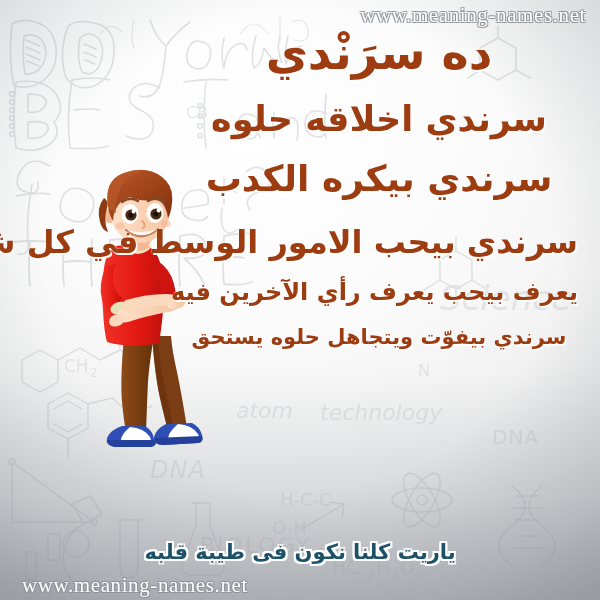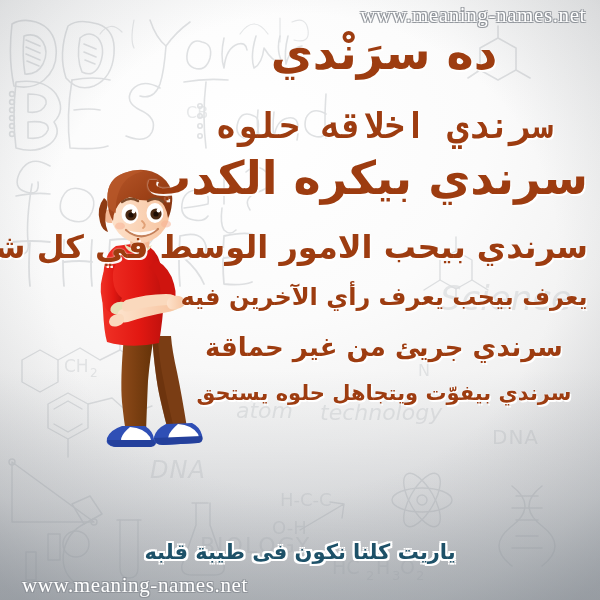--- a/index.html
+++ b/index.html
@@ -63,7 +63,7 @@
     height:520px;
     direction:rtl;
     text-align:center;
-    padding-right:12px;
+    padding-right:22px;
     pointer-events:none;
   }
   .ar {

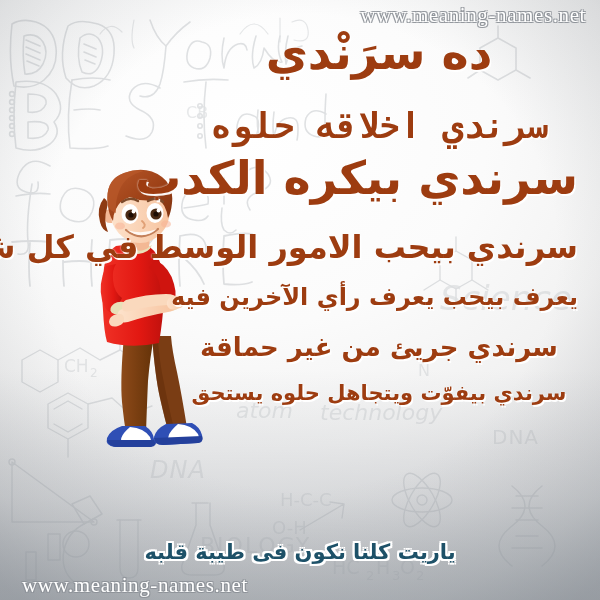--- a/index.html
+++ b/index.html
@@ -75,7 +75,7 @@
     line-height:1.12;
   }
   #title        { font-size:46px; margin-top:28px; letter-spacing:0px; }
-  #line1        { font-size:35px; margin-top:30px;font-family:Liberation Mono, monospace; }
+  #line1        { font-size:35px; margin-top:20px; }
   #line2        { font-size:46px; margin-top:4px;  }
   #line3        { font-size:32px; margin-top:26px; }
   #line4        { font-size:24px; margin-top:18px; }

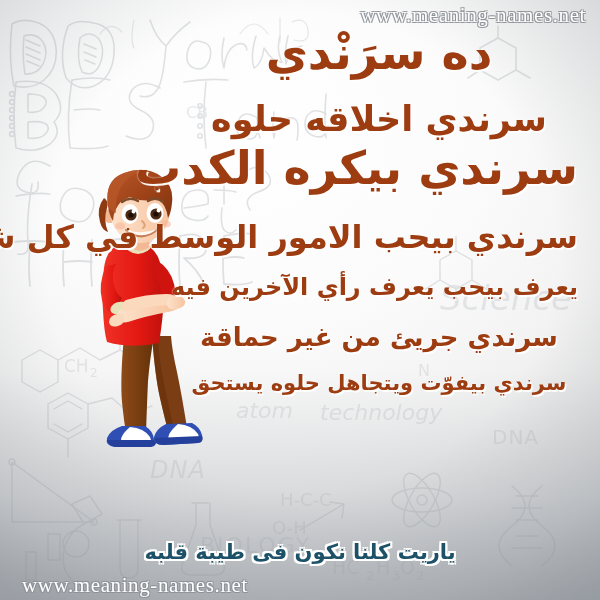--- a/index.html
+++ b/index.html
@@ -76,7 +76,7 @@
   }
   #title        { font-size:46px; margin-top:28px; letter-spacing:0px; }
   #line1        { font-size:35px; margin-top:20px; }
-  #line2        { font-size:46px; margin-top:4px;  }
+  #line2        { font-size:36px; margin-top:20px;  }
   #line3        { font-size:32px; margin-top:26px; }
   #line4        { font-size:24px; margin-top:18px; }
   #line5        { font-size:26px; margin-top:22px; }

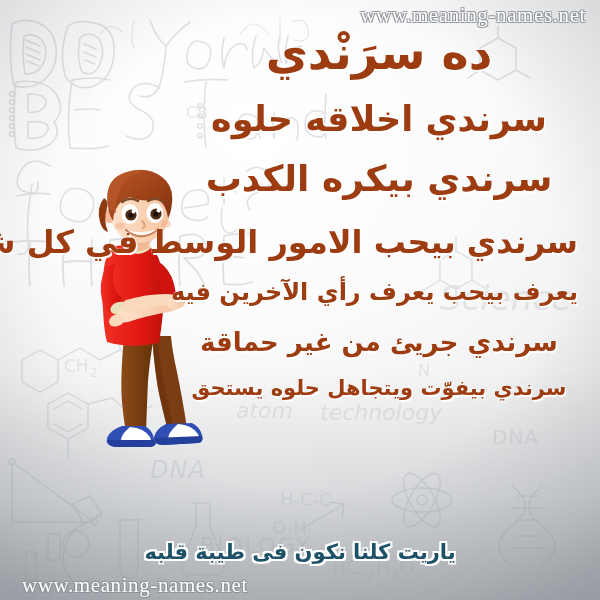--- a/index.html
+++ b/index.html
@@ -363,7 +363,6 @@
     <div class="ar" id="line2">سرندي بيكره الكدب</div>
     <div class="ar" id="line3">سرندي بيحب الامور الوسط في كل شئ</div>
     <div class="ar" id="line4">يعرف بيحب يعرف رأي الآخرين فيه</div>
-    <div class="ar" id="line5">سرندي جريئ من غير حماقة</div>
     <div class="ar" id="line6">سرندي بيفوّت ويتجاهل حلوه يستحق</div>
   </div>
 

